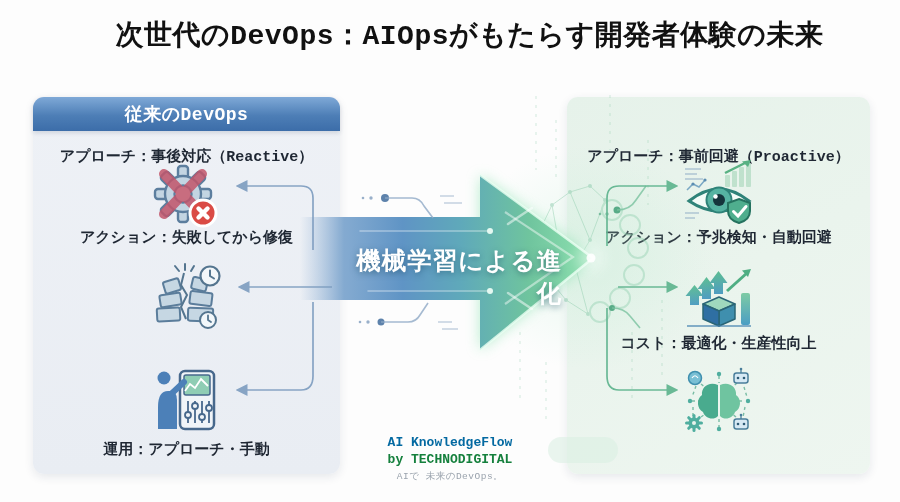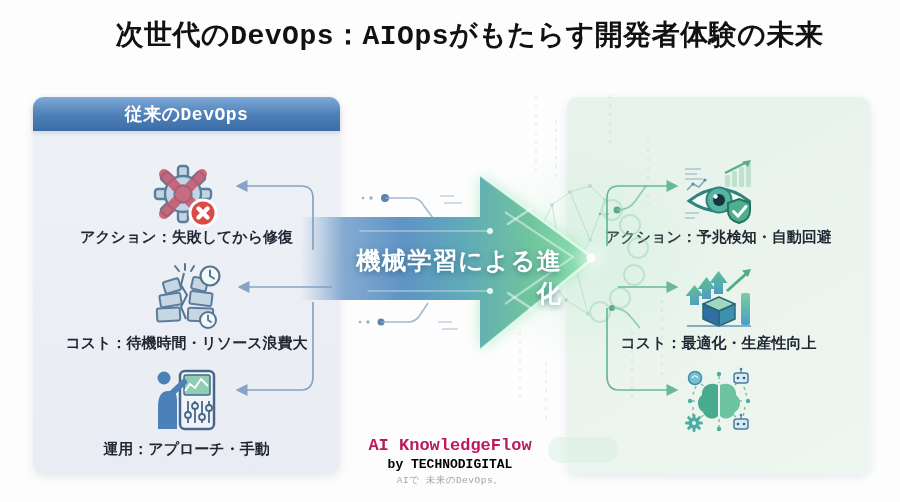--- a/index.html
+++ b/index.html
@@ -41,6 +41,7 @@
 
   <div class="panel left">
     <div class="panel-header blue">従来のDevOps</div>
+    <div class="row-label r1">アプローチ：事後対応（Reactive）</div>
 
     <svg class="icon i1" width="74" height="72" viewBox="0 0 74 72">
       <g transform="translate(33,35)">

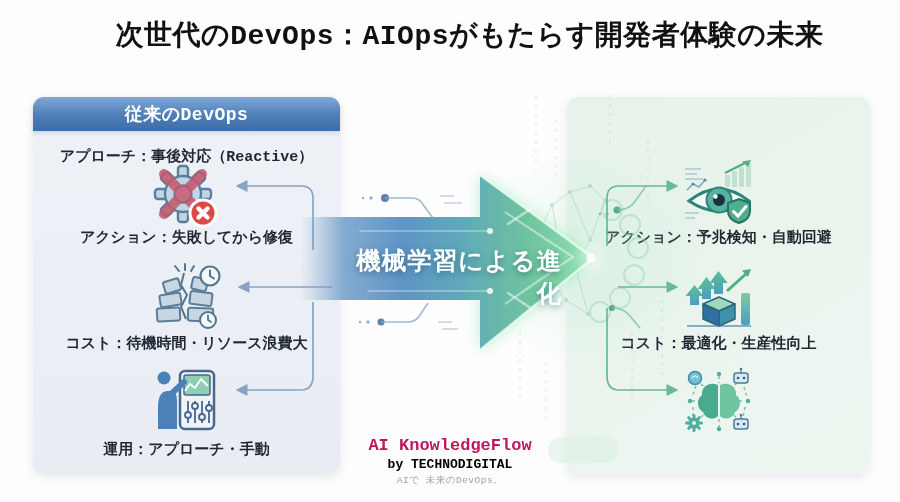--- a/index.html
+++ b/index.html
@@ -117,6 +117,7 @@
   </div>
 
   <div class="panel right">
+    <div class="row-label r1">アプローチ：事前回避（Proactive）</div>
 
     <svg class="icon i1" width="76" height="72" viewBox="0 0 76 72">
       <g fill="#b9dfc8" opacity=".85">

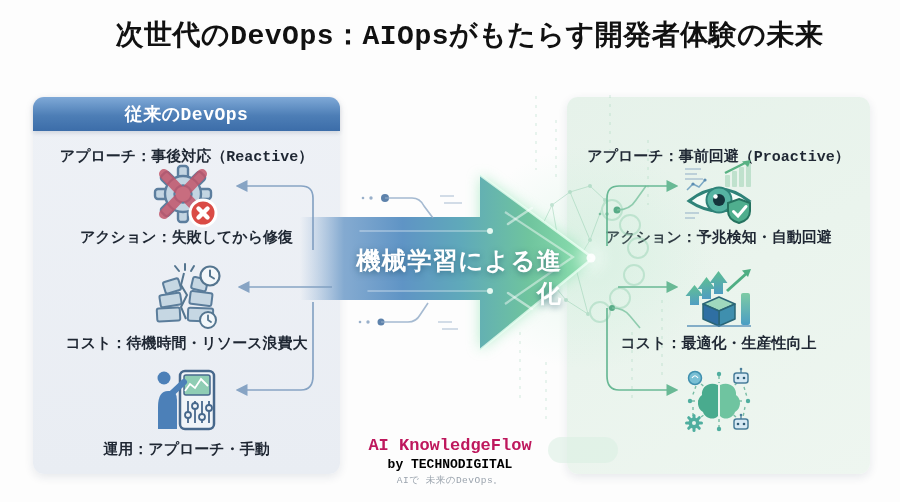--- a/index.html
+++ b/index.html
@@ -90,7 +90,6 @@
       <path d="M57 57 L57 52.5 M57 57 L60 59" stroke="#54758f" stroke-width="1.8" stroke-linecap="round"></path>
     </svg>
 
-    <div class="row-label r3">コスト：待機時間・リソース浪費大</div>
 
     <svg class="icon i3" width="72" height="72" viewBox="0 0 72 72">
       <rect x="29" y="6" width="34" height="58" rx="5" fill="#f0f4f8" stroke="#47688c" stroke-width="2.5"></rect>

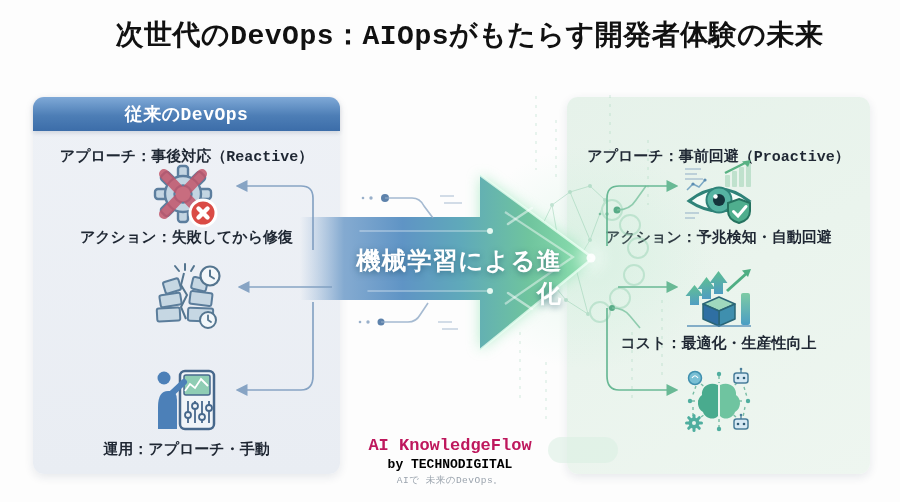--- a/index.html
+++ b/index.html
@@ -26,7 +26,7 @@
                font-size:24.5px;font-weight:900;color:#fff;letter-spacing:1px;
                text-shadow:0 2px 6px rgba(25,75,100,.55);}
   .footer{position:absolute;left:360px;width:180px;top:436px;text-align:center;z-index:2;line-height:1.15;}
-  .footer .brand{font-size:17px;font-weight:800;color:#be185d;}
+  .footer .brand{font-size:13px;font-weight:800;color:#0369a1;}
   .footer .byline{font-size:13px;font-weight:700;color:#000000;margin-top:2px;}
   .footer .tagline{font-size:9.5px;color:#9aa3ad;margin-top:4px;letter-spacing:.5px;}
   .footer-blob{position:absolute;left:548px;top:437px;width:70px;height:26px;border-radius:13px;

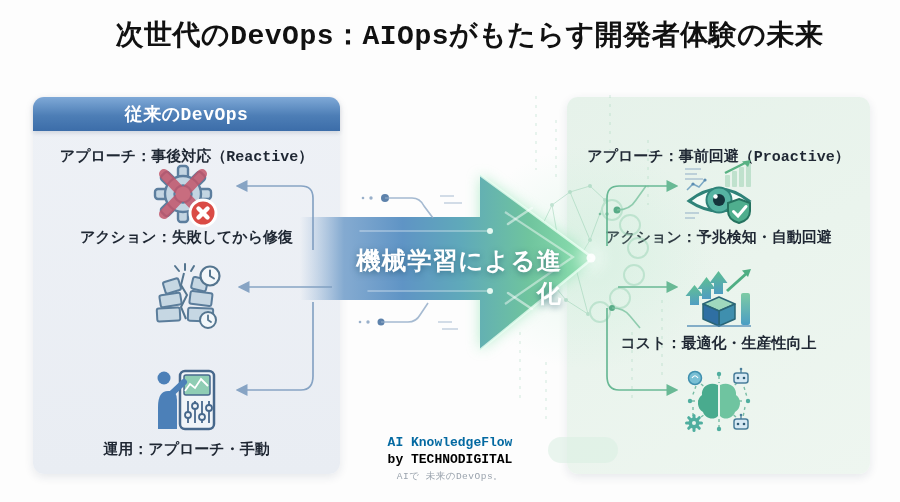--- a/index.html
+++ b/index.html
@@ -27,7 +27,7 @@
                text-shadow:0 2px 6px rgba(25,75,100,.55);}
   .footer{position:absolute;left:360px;width:180px;top:436px;text-align:center;z-index:2;line-height:1.15;}
   .footer .brand{font-size:13px;font-weight:800;color:#0369a1;}
-  .footer .byline{font-size:13px;font-weight:700;color:#000000;margin-top:2px;}
+  .footer .byline{font-size:13px;font-weight:700;color:#15803d;margin-top:2px;}
   .footer .tagline{font-size:9.5px;color:#9aa3ad;margin-top:4px;letter-spacing:.5px;}
   .footer-blob{position:absolute;left:548px;top:437px;width:70px;height:26px;border-radius:13px;
                background:#d9efe2;opacity:.55;z-index:1;}

